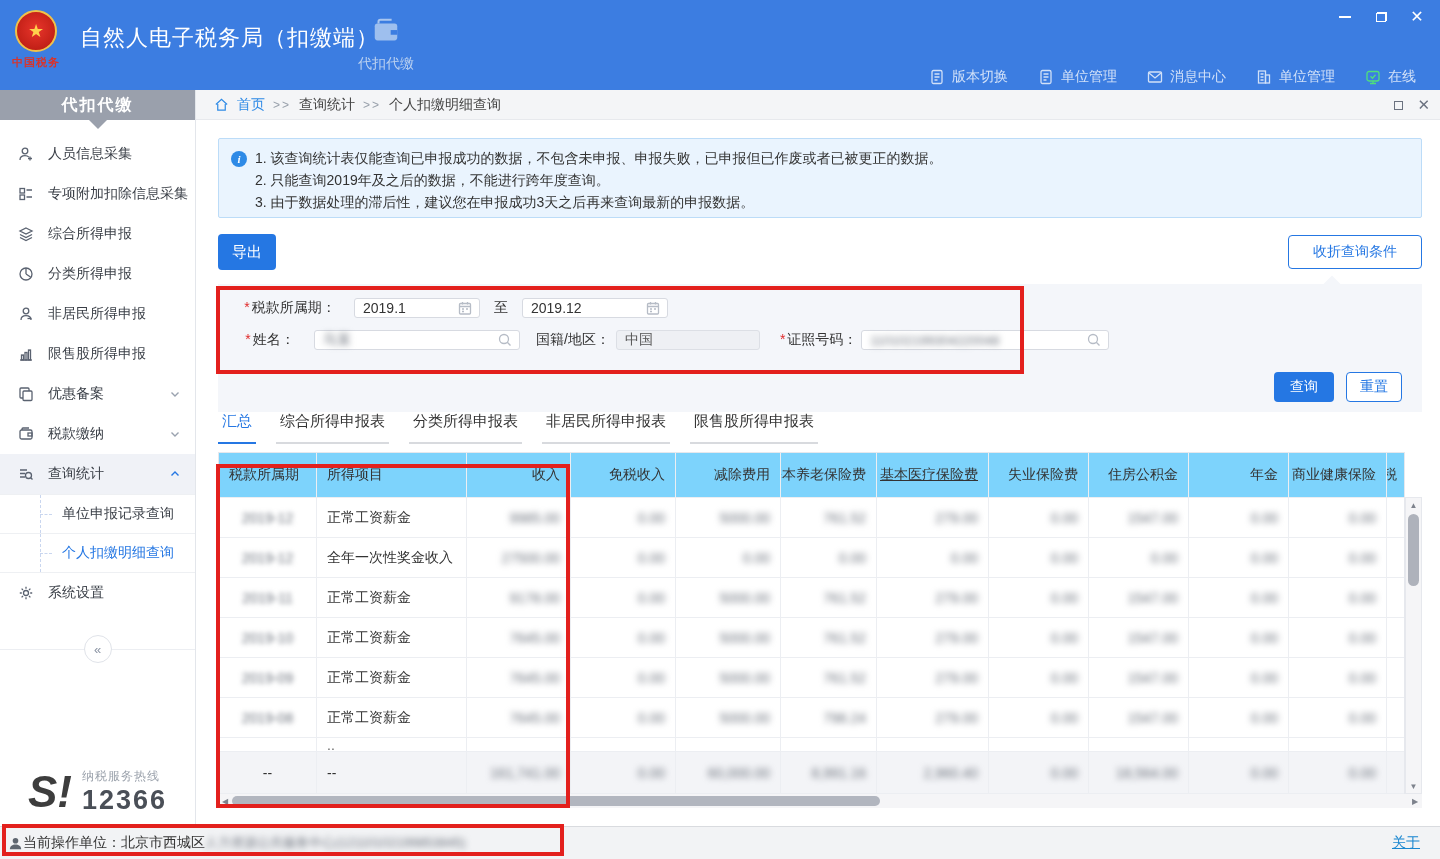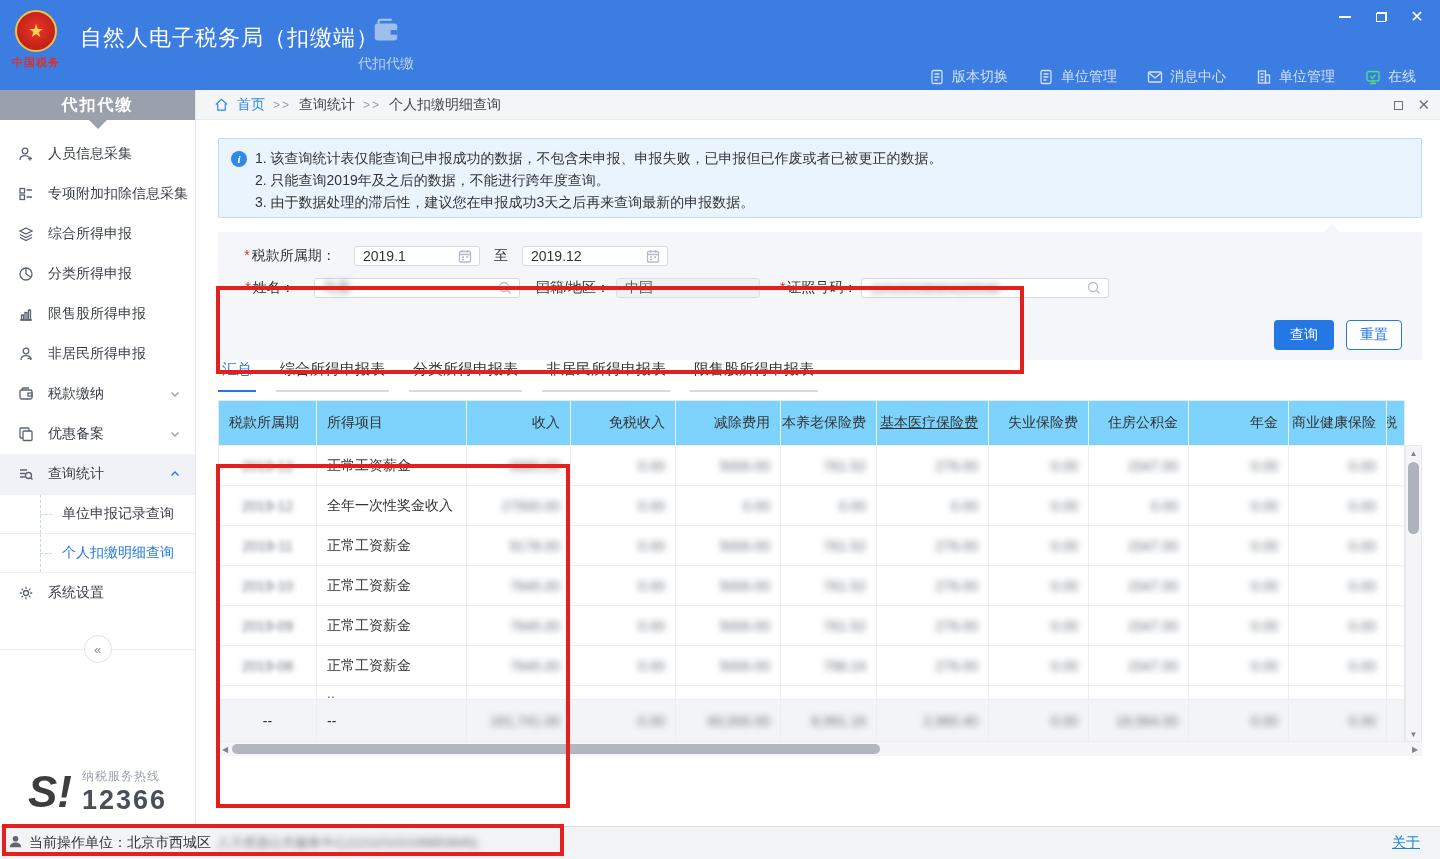--- a/index.html
+++ b/index.html
@@ -369,6 +369,10 @@
         <div class="notice-line">3. 由于数据处理的滞后性，建议您在申报成功3天之后再来查询最新的申报数据。</div>
       </div>
 
+      <div class="toolbar">
+        <button class="btn-export">导出</button>
+        <button class="btn-collapse-query">收折查询条件</button>
+      </div>
 
       <div class="query-panel">
         <span class="query-caret"></span>

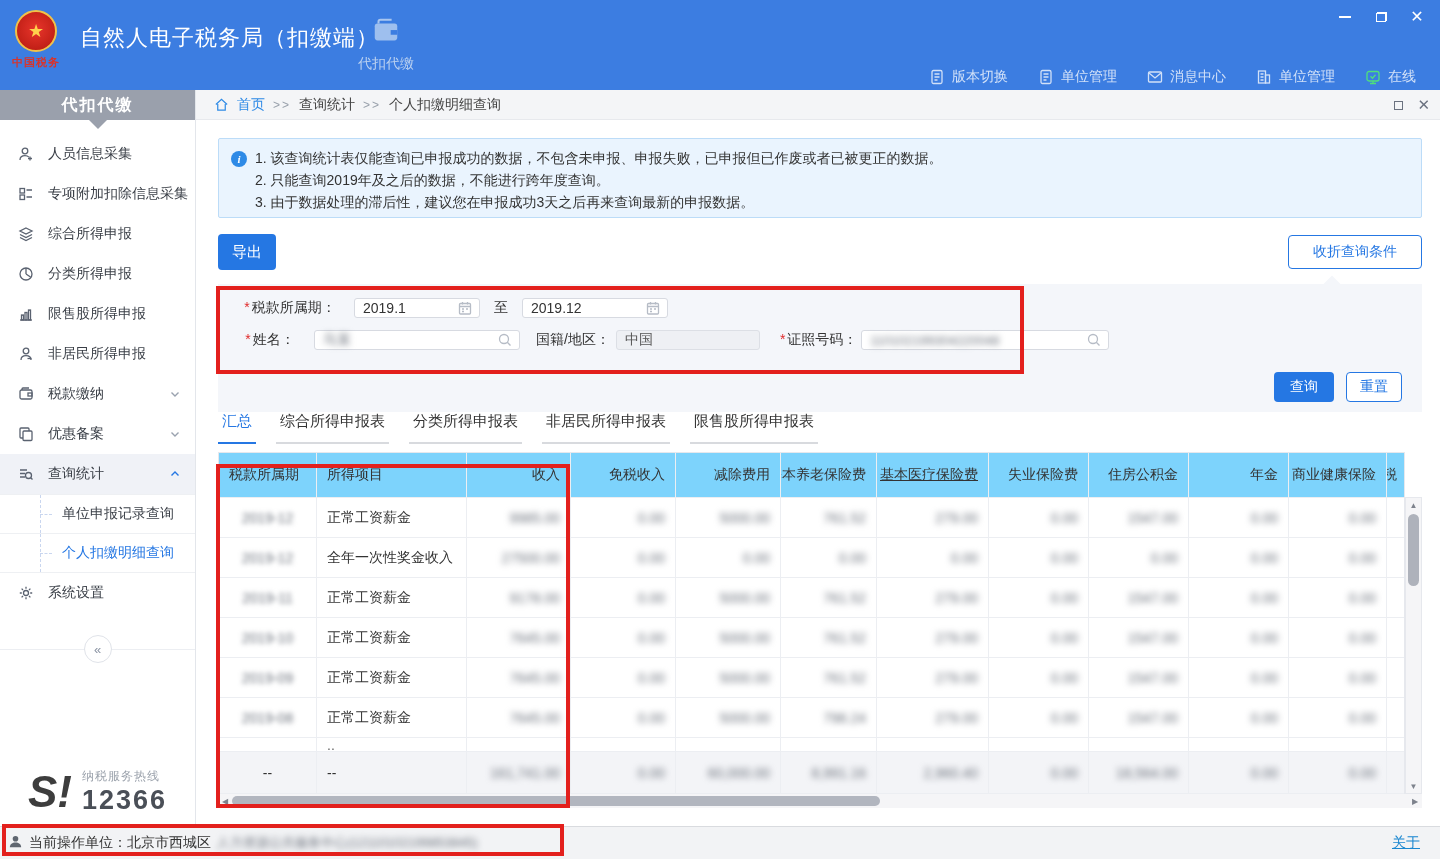--- a/index.html
+++ b/index.html
@@ -254,6 +254,16 @@
         <div class="side-item">
           <span class="ic">
             <svg width="16" height="16" viewBox="0 0 16 16" fill="none" stroke="currentColor" stroke-width="1.3">
+              <circle cx="8" cy="5" r="2.8"></circle>
+              <path d="M3 14c0-2.8 2.2-4.3 5-4.3s5 1.5 5 4.3"></path>
+              <path d="M9.5 12.5h4"></path>
+            </svg>
+          </span>
+          <span class="lb">非居民所得申报</span>
+        </div>
+        <div class="side-item">
+          <span class="ic">
+            <svg width="16" height="16" viewBox="0 0 16 16" fill="none" stroke="currentColor" stroke-width="1.3">
               <path d="M2 14h12"></path>
               <rect x="3.5" y="9" width="2" height="5"></rect>
               <rect x="7" y="6.5" width="2" height="7.5"></rect>
@@ -261,16 +271,6 @@
             </svg>
           </span>
           <span class="lb">限售股所得申报</span>
-        </div>
-        <div class="side-item">
-          <span class="ic">
-            <svg width="16" height="16" viewBox="0 0 16 16" fill="none" stroke="currentColor" stroke-width="1.3">
-              <circle cx="8" cy="5" r="2.8"></circle>
-              <path d="M3 14c0-2.8 2.2-4.3 5-4.3s5 1.5 5 4.3"></path>
-              <path d="M9.5 12.5h4"></path>
-            </svg>
-          </span>
-          <span class="lb">非居民所得申报</span>
         </div>
         <div class="side-item">
           <span class="ic">

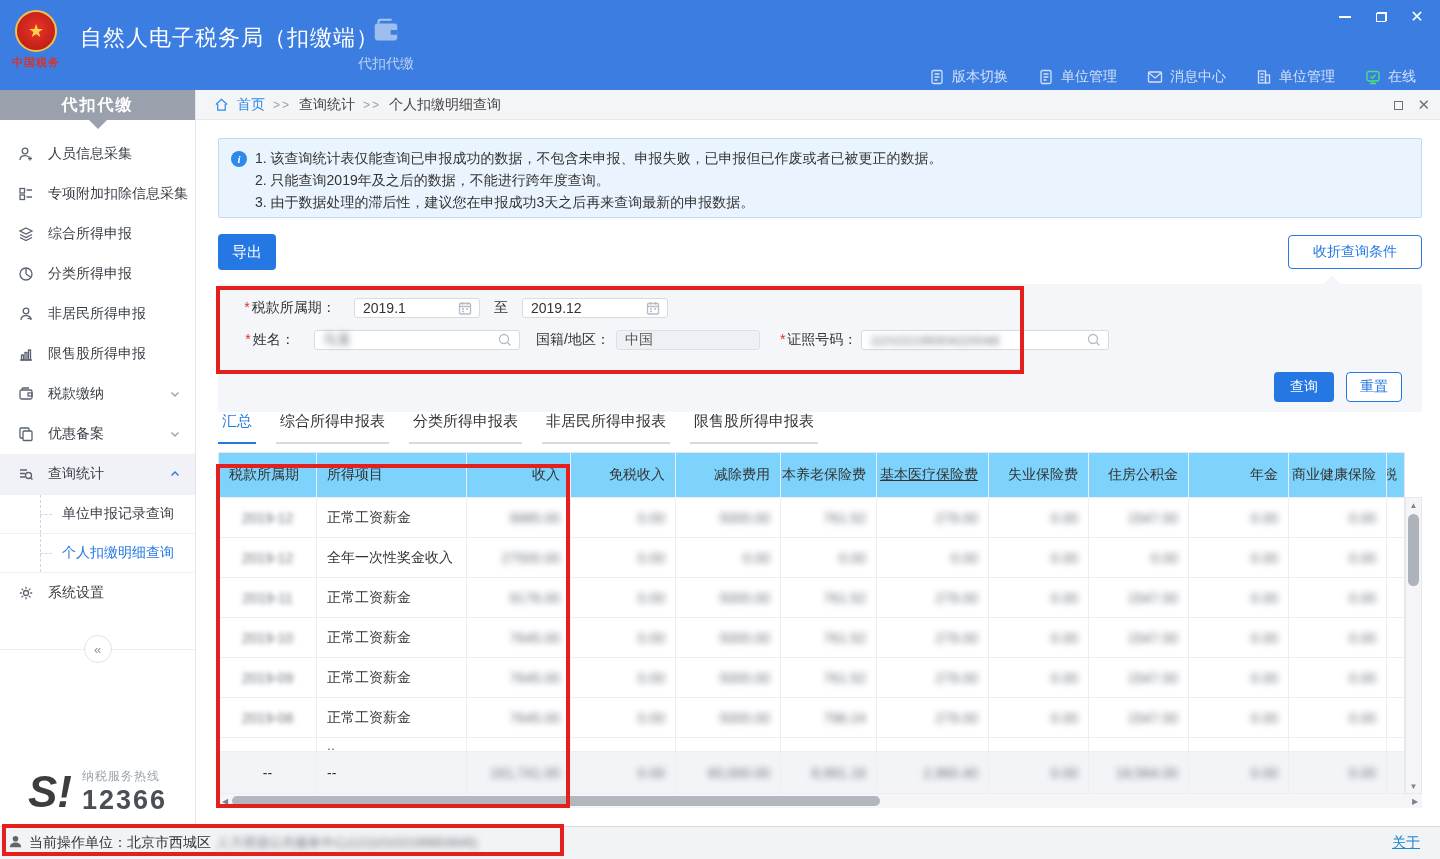--- a/index.html
+++ b/index.html
@@ -275,26 +275,26 @@
         <div class="side-item">
           <span class="ic">
             <svg width="16" height="16" viewBox="0 0 16 16" fill="none" stroke="currentColor" stroke-width="1.3">
+              <rect x="5" y="5" width="9" height="9.5" rx="1"></rect>
+              <path d="M11 5V3a1 1 0 00-1-1H3a1 1 0 00-1 1v8a1 1 0 001 1h2"></path>
+            </svg>
+          </span>
+          <span class="lb">优惠备案</span>
+          <span class="chev">
+            <svg width="12" height="12" viewBox="0 0 12 12" fill="none" stroke="currentColor" stroke-width="1.4">
+              <path d="M2.5 4.5L6 8l3.5-3.5"></path>
+            </svg>
+          </span>
+        </div>
+        <div class="side-item">
+          <span class="ic">
+            <svg width="16" height="16" viewBox="0 0 16 16" fill="none" stroke="currentColor" stroke-width="1.3">
               <rect x="2" y="4" width="12" height="9" rx="1.5"></rect>
               <path d="M4 4V3a1 1 0 011-1h6"></path>
               <rect x="10" y="7" width="4" height="3"></rect>
             </svg>
           </span>
           <span class="lb">税款缴纳</span>
-          <span class="chev">
-            <svg width="12" height="12" viewBox="0 0 12 12" fill="none" stroke="currentColor" stroke-width="1.4">
-              <path d="M2.5 4.5L6 8l3.5-3.5"></path>
-            </svg>
-          </span>
-        </div>
-        <div class="side-item">
-          <span class="ic">
-            <svg width="16" height="16" viewBox="0 0 16 16" fill="none" stroke="currentColor" stroke-width="1.3">
-              <rect x="5" y="5" width="9" height="9.5" rx="1"></rect>
-              <path d="M11 5V3a1 1 0 00-1-1H3a1 1 0 00-1 1v8a1 1 0 001 1h2"></path>
-            </svg>
-          </span>
-          <span class="lb">优惠备案</span>
           <span class="chev">
             <svg width="12" height="12" viewBox="0 0 12 12" fill="none" stroke="currentColor" stroke-width="1.4">
               <path d="M2.5 4.5L6 8l3.5-3.5"></path>

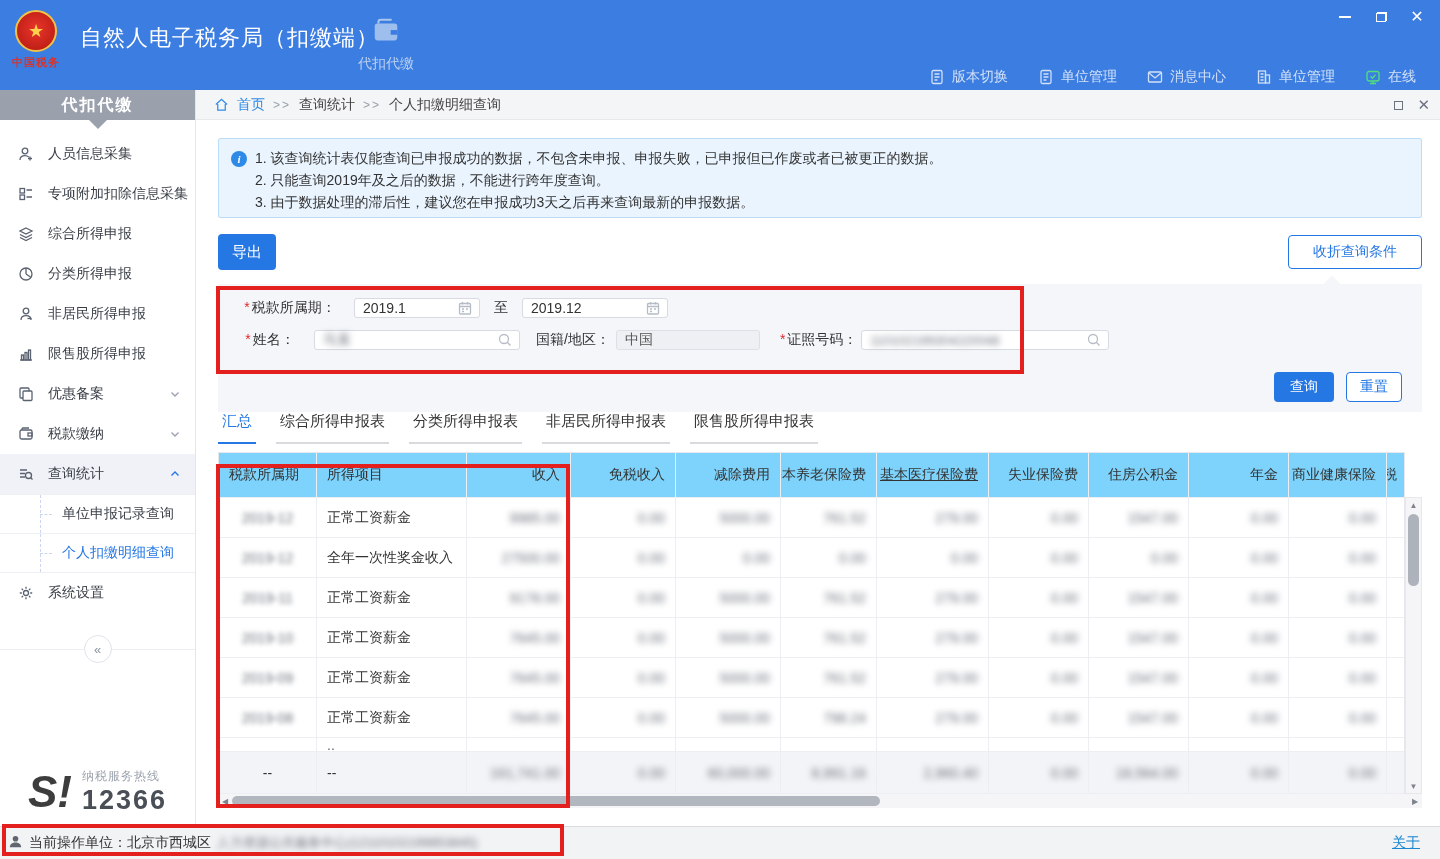--- a/index.html
+++ b/index.html
@@ -118,7 +118,7 @@
 
   
   .status-bar { position:absolute; left:0; bottom:0; width:1440px; height:33px; background:#f2f3f5; border-top:1px solid #d9dbdf; display:flex; align-items:center; padding:0 20px 0 8px; }
-  .status-left { display:flex; align-items:flex-start; gap:6px; font-size:14px; color:#333; }
+  .status-left { display:flex; align-items:center; font-size:14px; color:#333; }
   .status-left .ic { color:#5f6670; display:flex; }
   .status-about { margin-left:auto; color:#1a87d0; text-decoration:underline; cursor:pointer; font-size:14px; }
 

